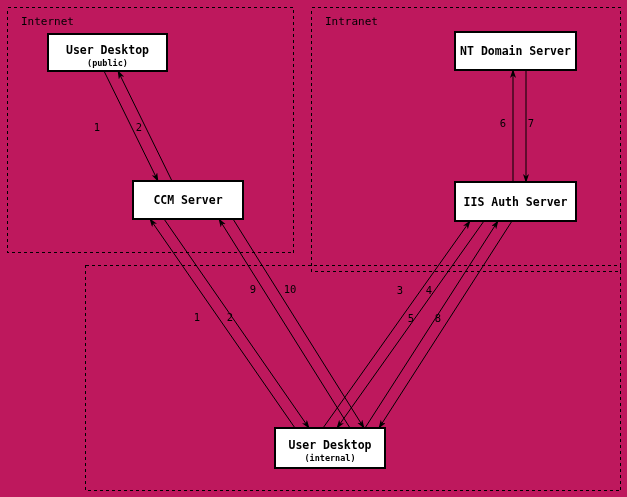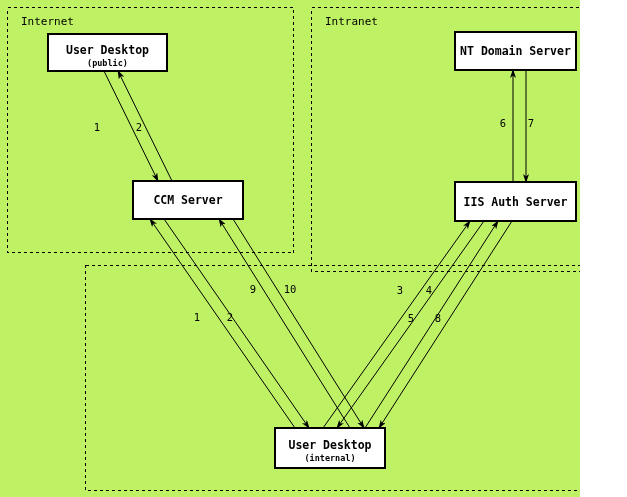--- a/index.html
+++ b/index.html
@@ -9,9 +9,9 @@
   }
   #diagram-root {
     position: relative;
-    width: 580px;
+    width: 627px;
     height: 497px;
-    background: #bef264;
+    background: #be185d;
     font-family: "DejaVu Sans Mono", monospace;
     overflow: hidden;
   }

